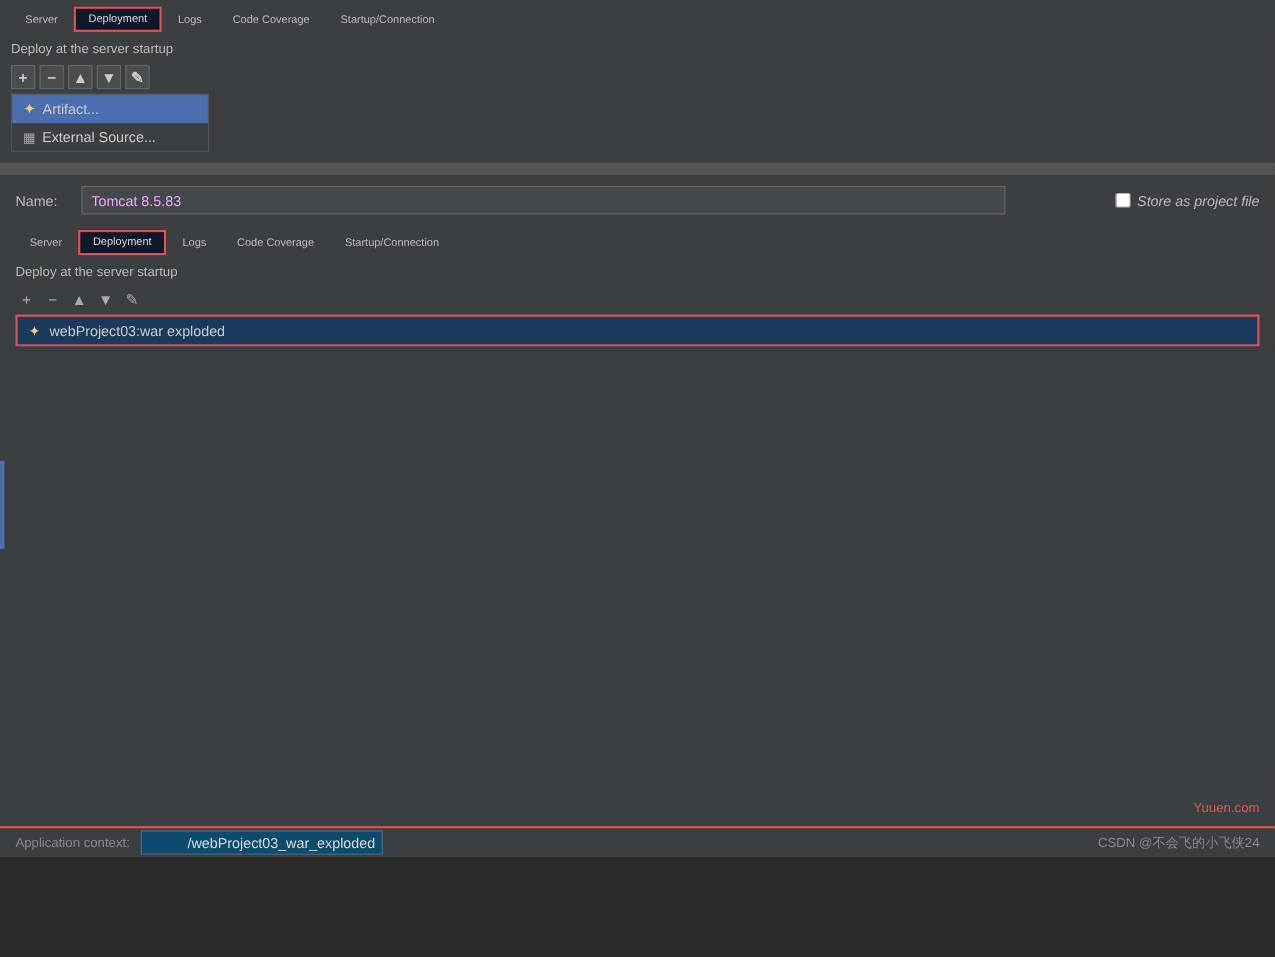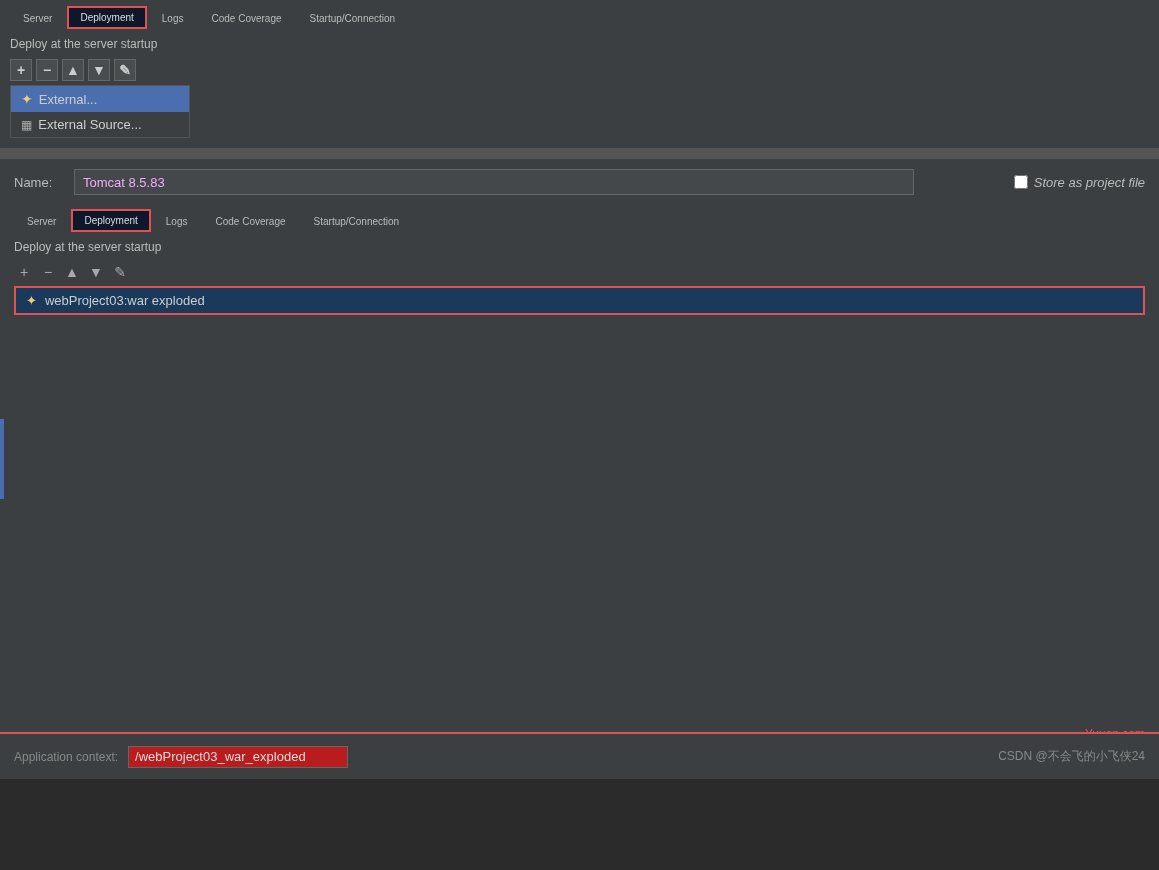--- a/index.html
+++ b/index.html
@@ -301,7 +301,7 @@
   <div class="dropdown-menu" style="margin: 0 10px 10px 10px;">
     <div class="menu-item selected">
       <span class="artifact-icon">✦</span>
-      <span>External...</span>
+      <span>Artifact...</span>
     </div>
     <div class="menu-item">
       <span class="ext-source-icon">▦</span>

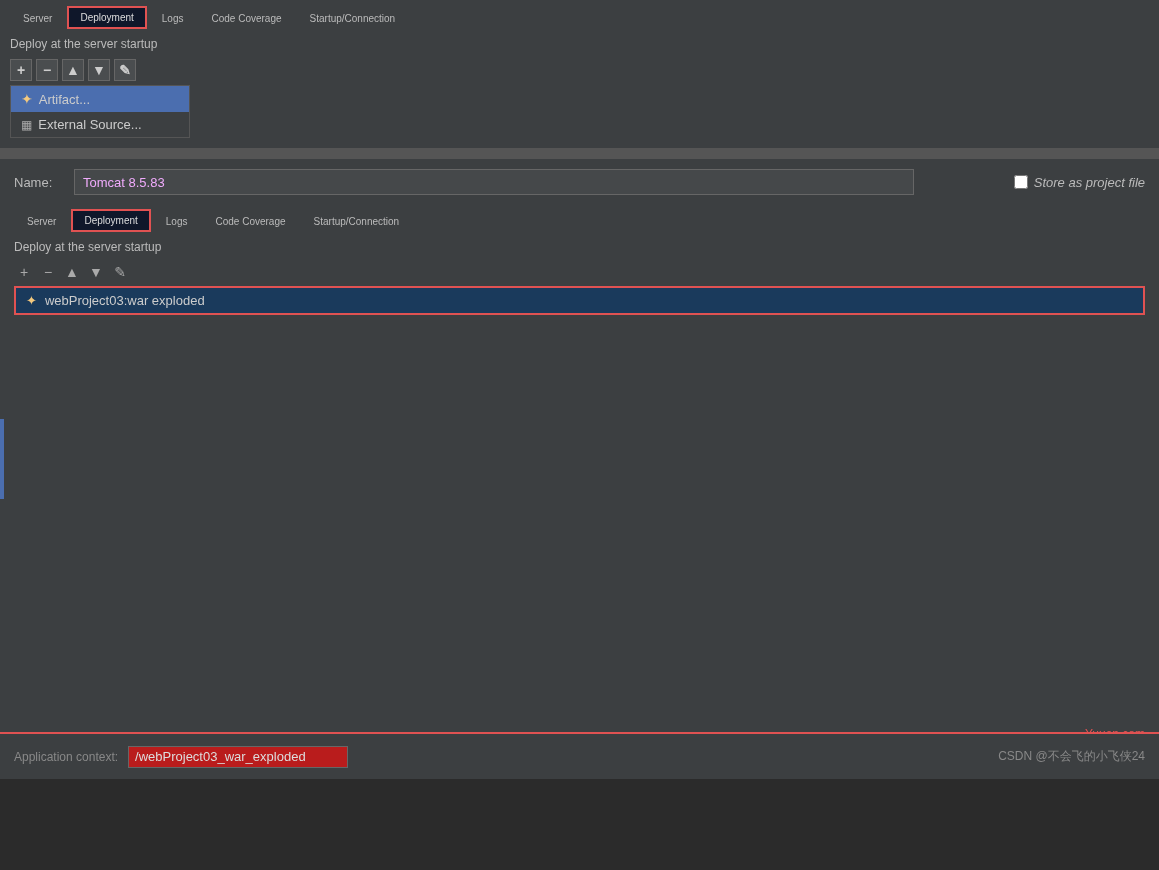--- a/index.html
+++ b/index.html
@@ -229,7 +229,7 @@
       bottom: 0;
       left: 0;
       right: 0;
-      height: 47px;
+      height: 28px;
       background: #3c3f41;
       border-top: 2px solid #e05252;
       display: flex;

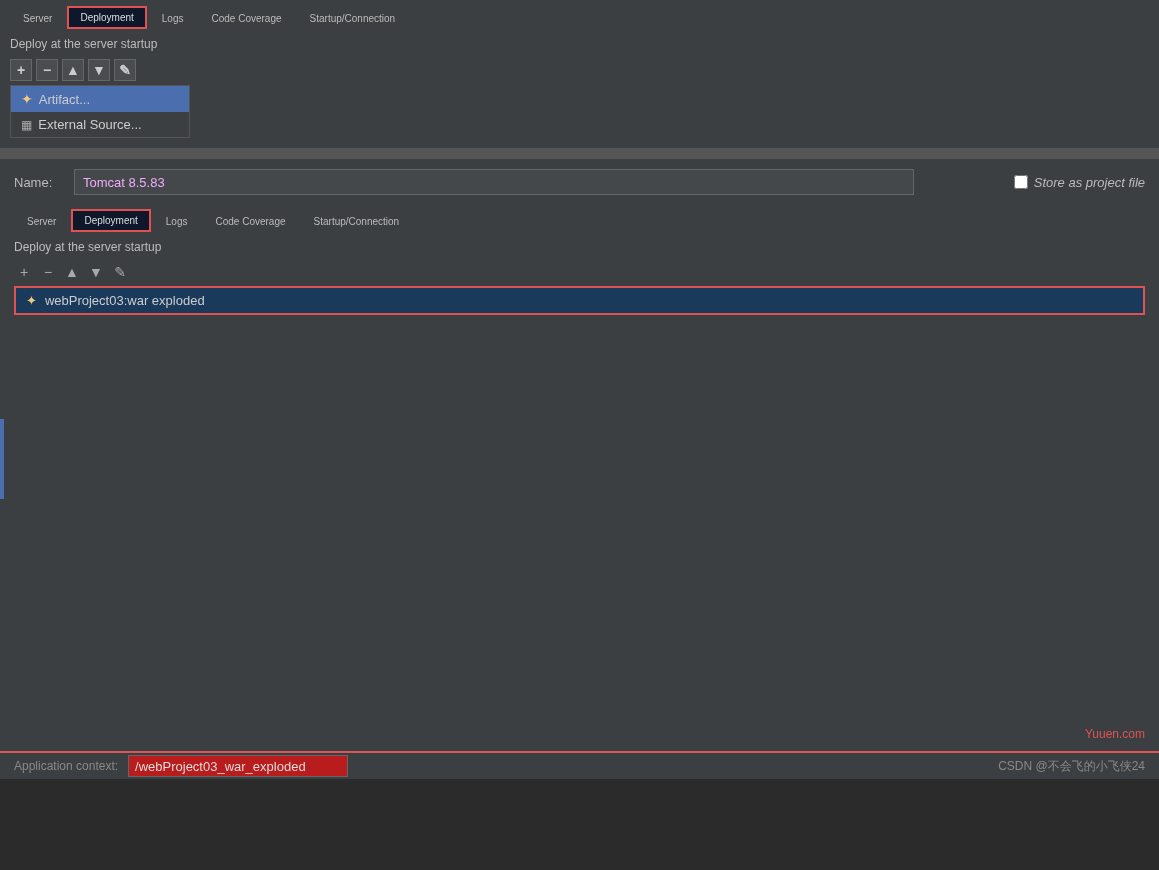--- a/index.html
+++ b/index.html
@@ -244,7 +244,7 @@
     }
 
     .app-context-input {
-      background: #b91c1c;
+      background: #0c4a6e;
       border: 1px solid #666;
       color: #dddddd;
       font-size: 13px;
@@ -252,6 +252,7 @@
       height: 22px;
       width: 220px;
       outline: none;
+      text-align: right;
     }
 
     .watermark-right {

